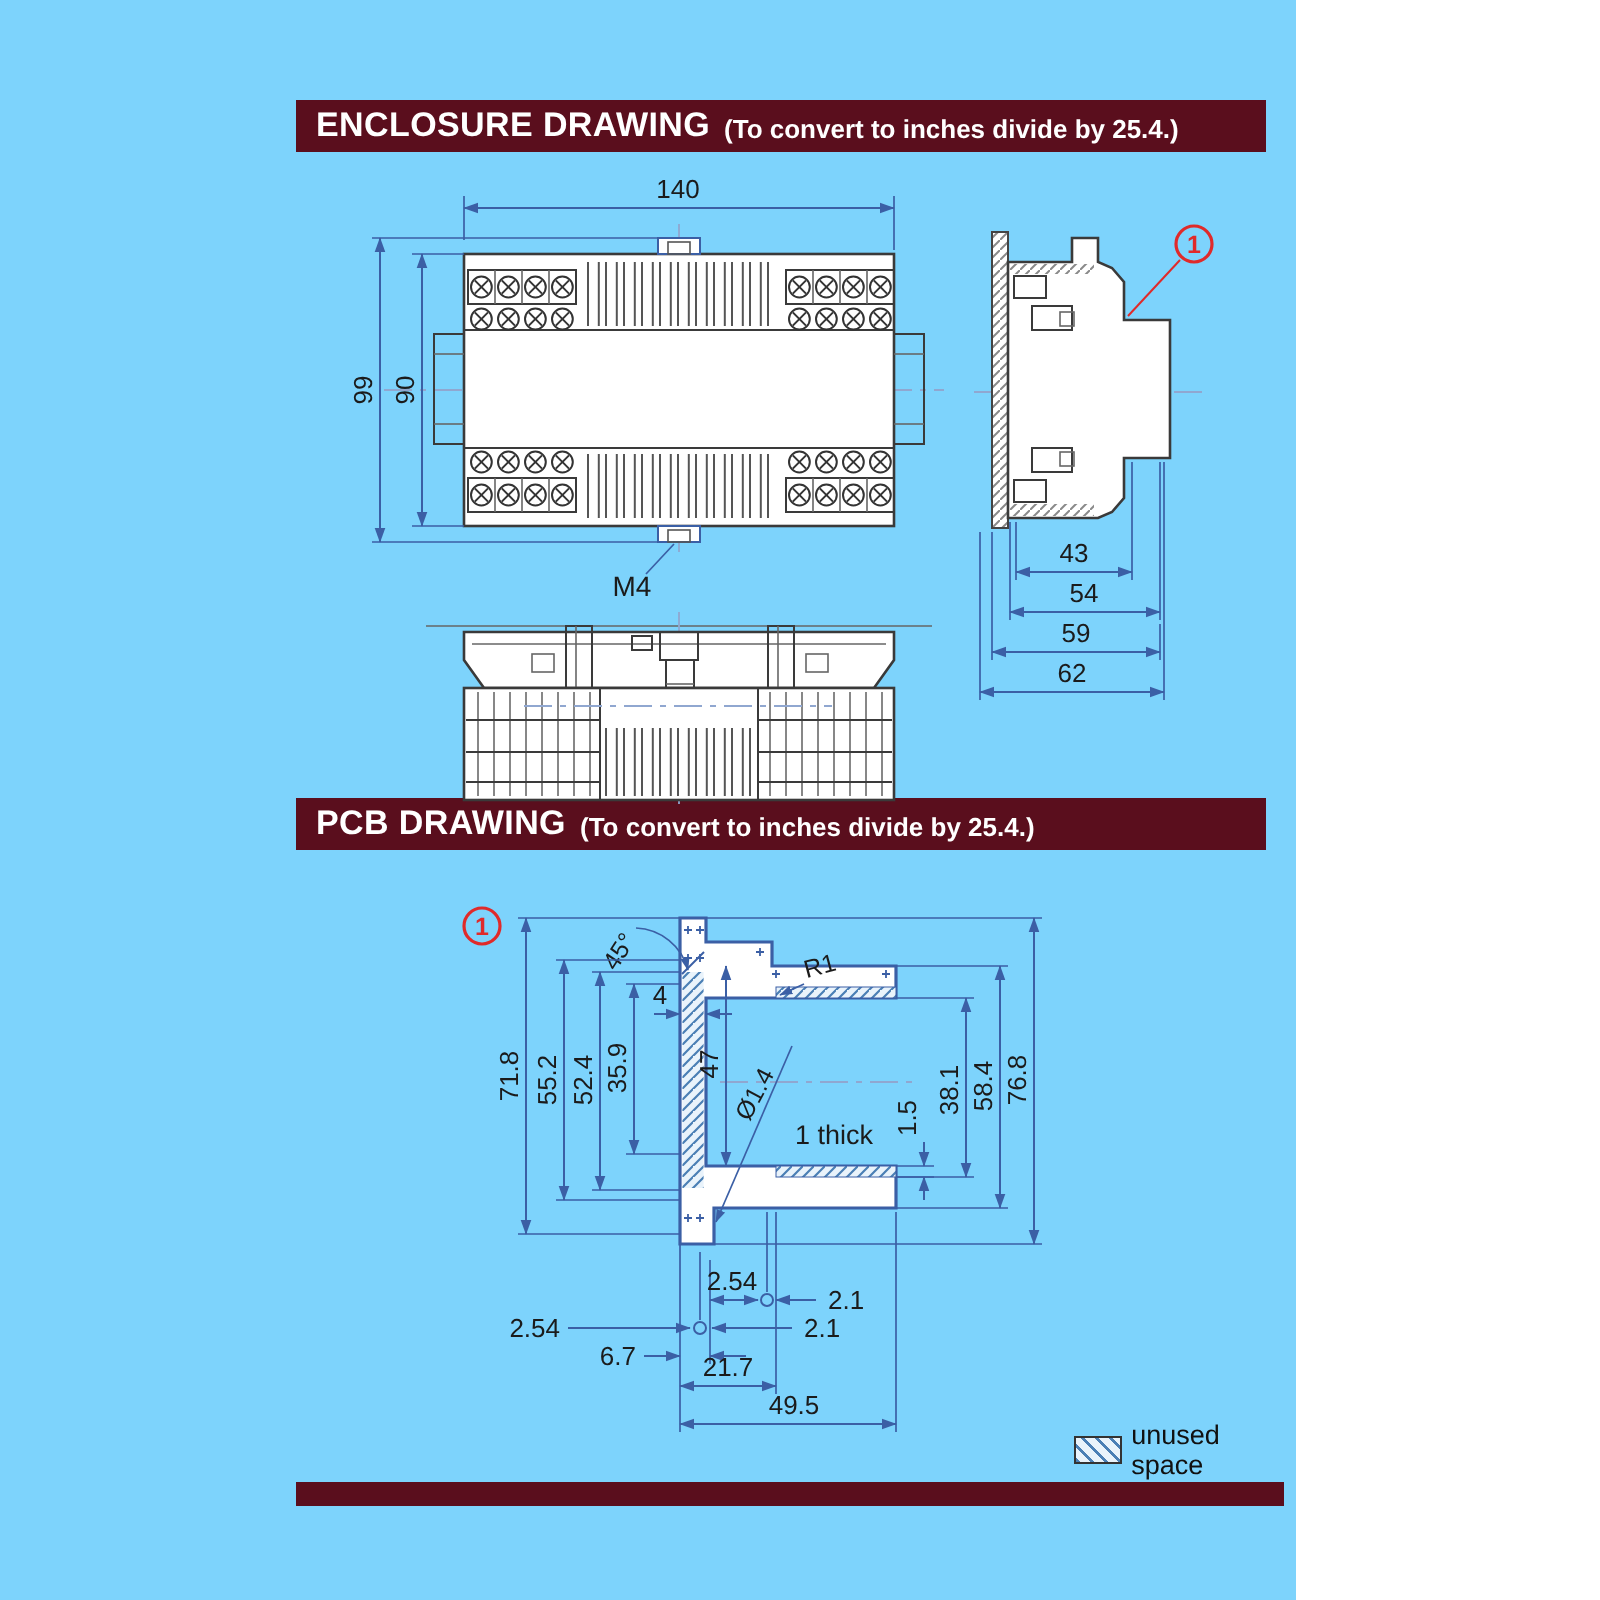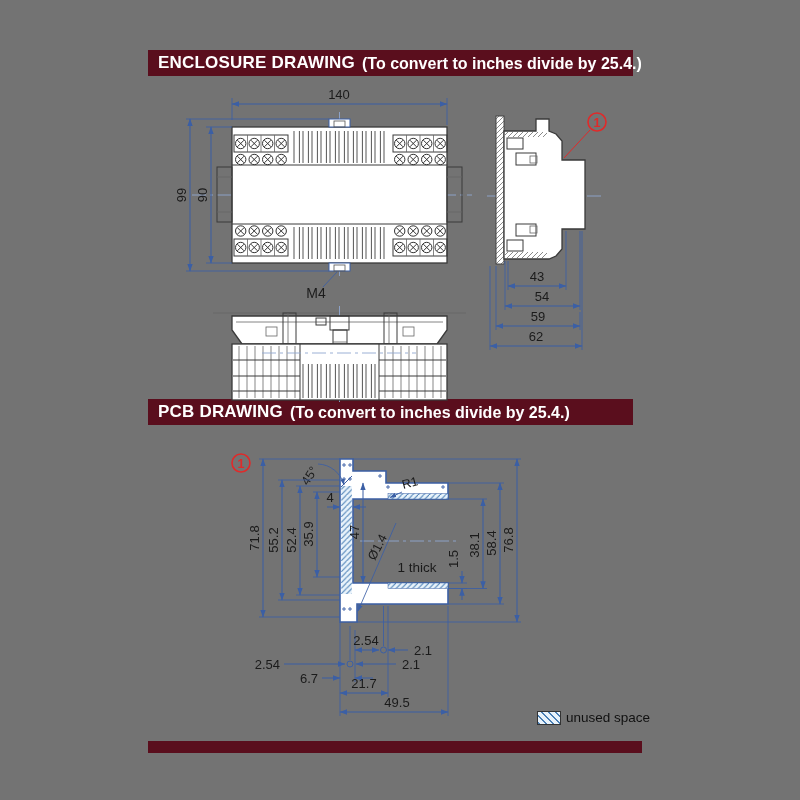--- a/index.html
+++ b/index.html
@@ -3,7 +3,7 @@
 <meta charset="utf-8">
 <style>
   html,body{margin:0;padding:0;background:#ffffff;}
-  .page{position:relative;width:800px;height:800px;background:#737373;overflow:hidden;
+  .page{position:relative;width:648px;height:800px;background:#7dd3fc;overflow:hidden;
         font-family:"Liberation Sans", sans-serif;}
   .bar{position:absolute;left:148px;width:485px;height:26px;background:#5a0e1d;
        color:#fff;display:flex;align-items:center;padding:0;box-sizing:border-box;}

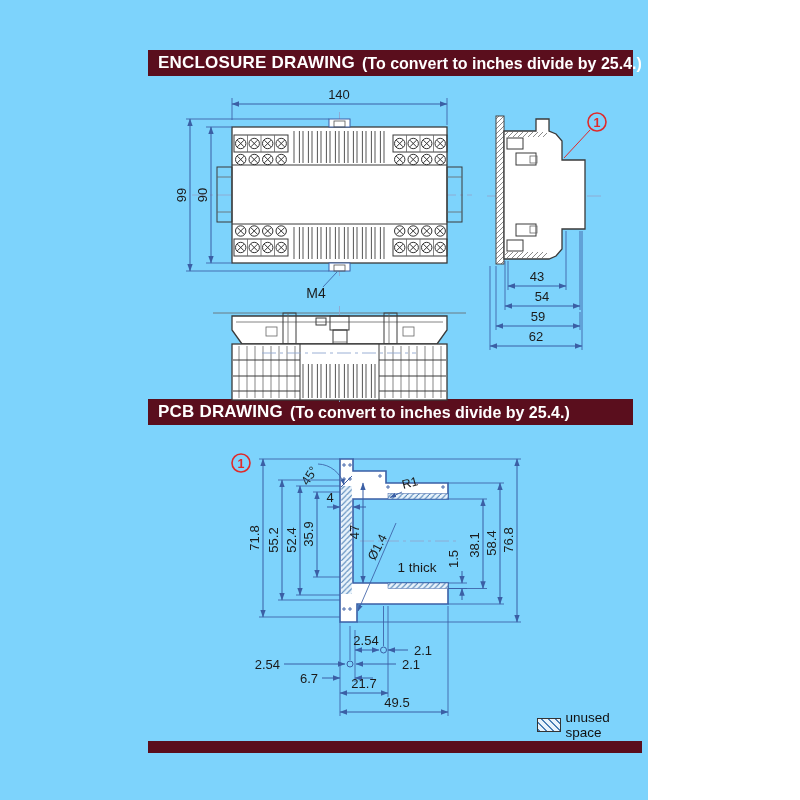--- a/index.html
+++ b/index.html
@@ -8,7 +8,7 @@
   .bar{position:absolute;left:148px;width:485px;height:26px;background:#5a0e1d;
        color:#fff;display:flex;align-items:center;padding:0;box-sizing:border-box;}
   .bar .bt{font-size:17px;font-weight:700;letter-spacing:.2px;margin-left:10px;white-space:nowrap;}
-  .bar .bs{font-size:16px;font-weight:700;margin-left:7px;white-space:nowrap;position:relative;top:1px;}
+  .bar .bs{font-size:13px;font-weight:700;margin-left:7px;white-space:nowrap;position:relative;top:1px;}
   .footbar{position:absolute;left:148px;top:741px;width:494px;height:12px;background:#5a0e1d;}
   .legend{position:absolute;left:537px;top:710px;display:flex;align-items:center;gap:5px;}
   .swatch{display:inline-block;width:22px;height:12px;border:1px solid #333;

